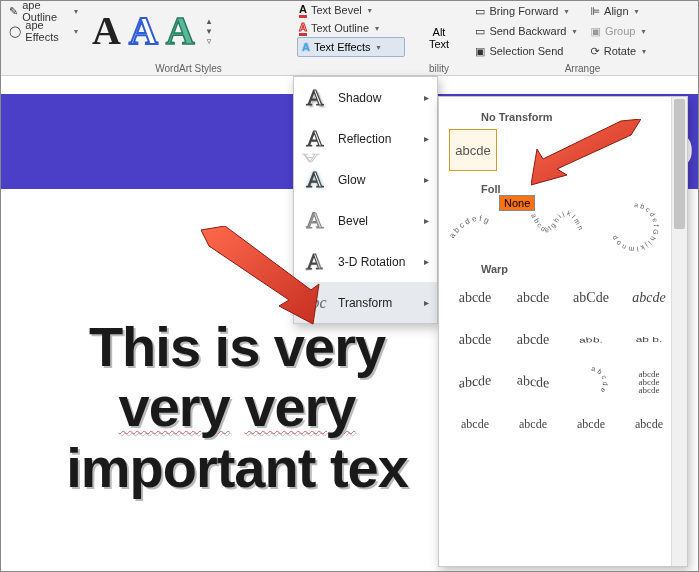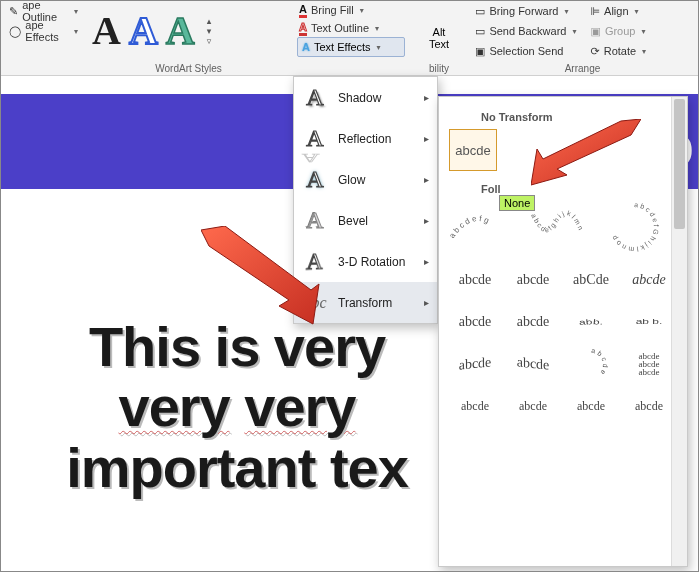--- a/index.html
+++ b/index.html
@@ -112,7 +112,7 @@
     <div class="texteff-stack">
       <div class="rb-btn">
           <span style="font-weight:bold;color:#111;border-bottom:3px solid #d33">A</span>
-          <span>Bring Fill</span>
+          <span>Text Bevel</span>
           <span class="chev">▾</span>
         </div>
       <div class="rb-btn">

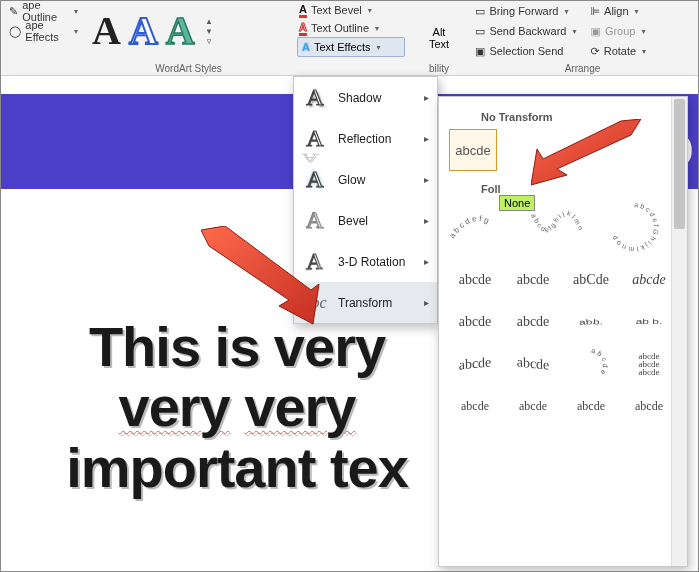--- a/index.html
+++ b/index.html
@@ -64,7 +64,7 @@
   .dd2 h4 { font-size:11px; font-weight:600; color:#555; margin:6px 0 6px 0;padding-left:32px;}
   .thumb-box { width:48px; height:42px; border:1px solid #cfcfcf; display:inline-flex; align-items:center; justify-content:center; font-family:Georgia,serif; font-size:13px; color:#555; margin-bottom:6px;}
   .thumb-box.sel { border:1px solid #d59a2c; background:#fff7e8;}
-  .tooltip { position:absolute; left:498px; top:194px; background:#bef264; border:1px solid #888; font-size:11px; padding:1px 4px; }
+  .tooltip { position:absolute; left:498px; top:194px; background:#f97316; border:1px solid #888; font-size:11px; padding:1px 4px; }
 
   .follow-row { display:flex; gap:20px; margin:4px 0 10px 0; }
   .follow { width:58px; height:52px; position:relative; }

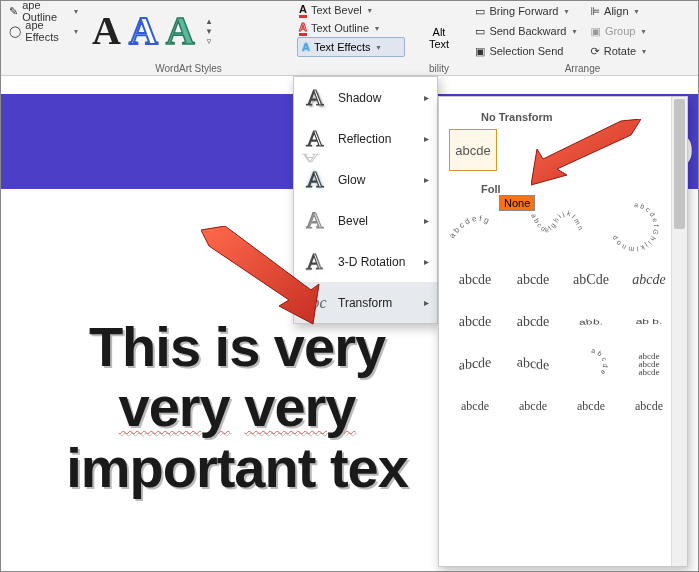--- a/index.html
+++ b/index.html
@@ -260,6 +260,7 @@
       </div>
     </div>
 
+    <h4>Warp</h4>
     <div class="warp-grid">
       <div class="warp-cell">abcde</div>
       <div class="warp-cell">abcde</div>

